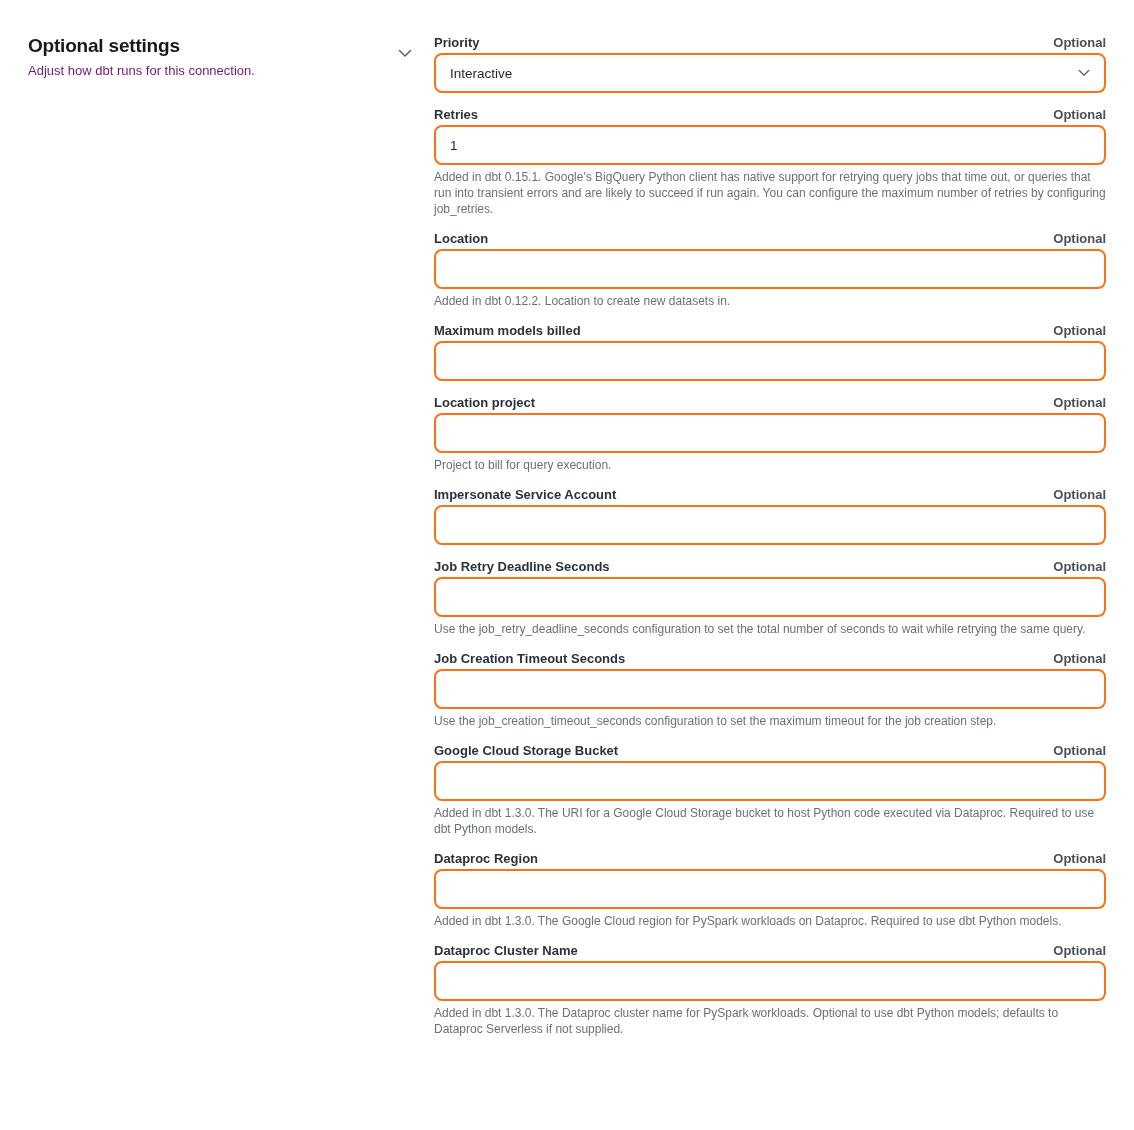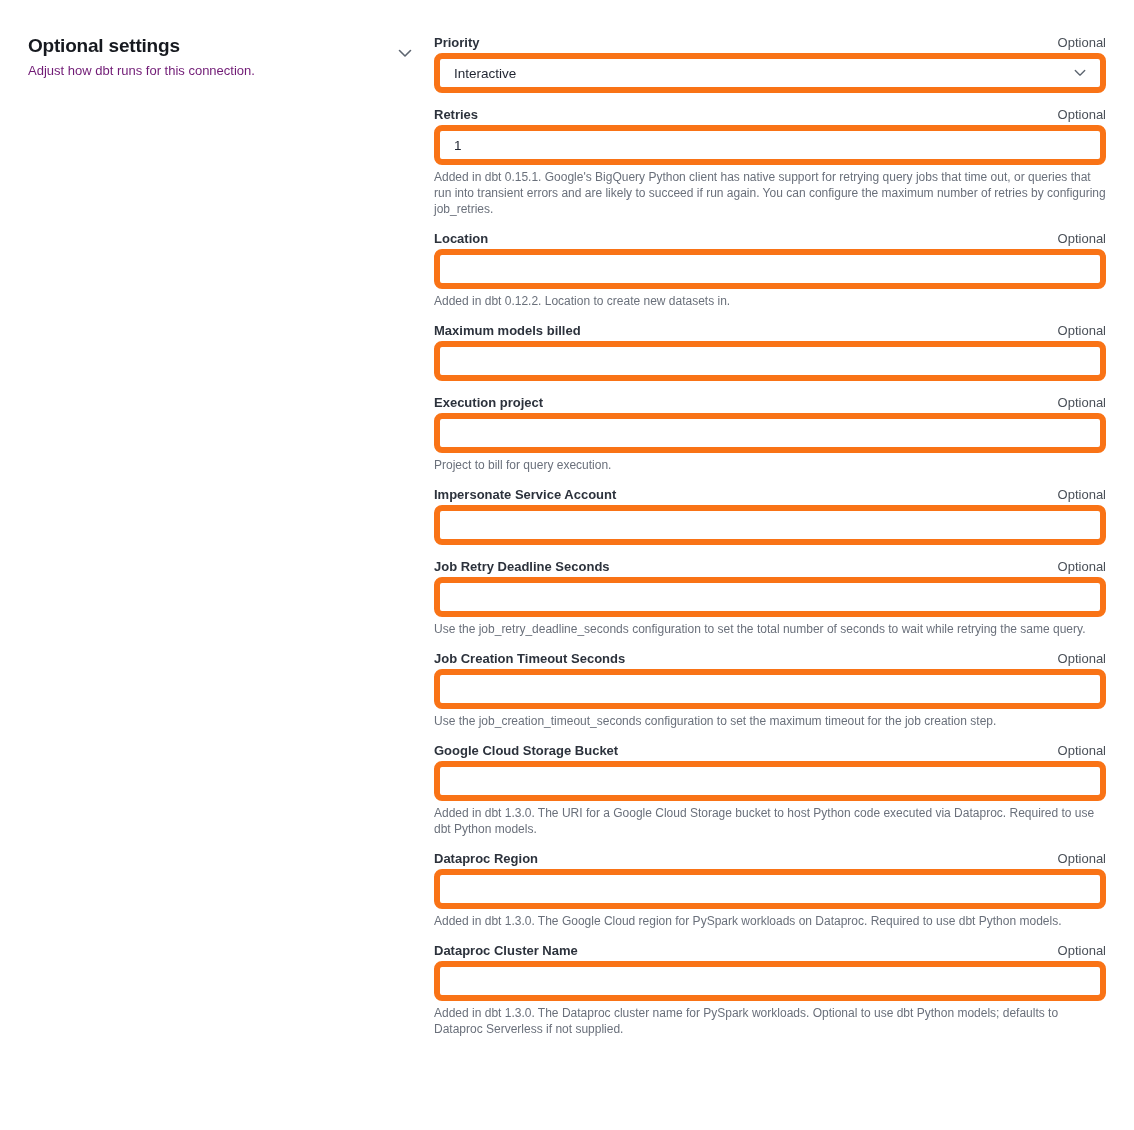--- a/index.html
+++ b/index.html
@@ -64,7 +64,7 @@
   }
   .optional-badge {
     font-size: 13px;
-    font-weight: 400;
+    font-weight: 700;
     color: #4a5058;
   }
   .input-control, .select-control {

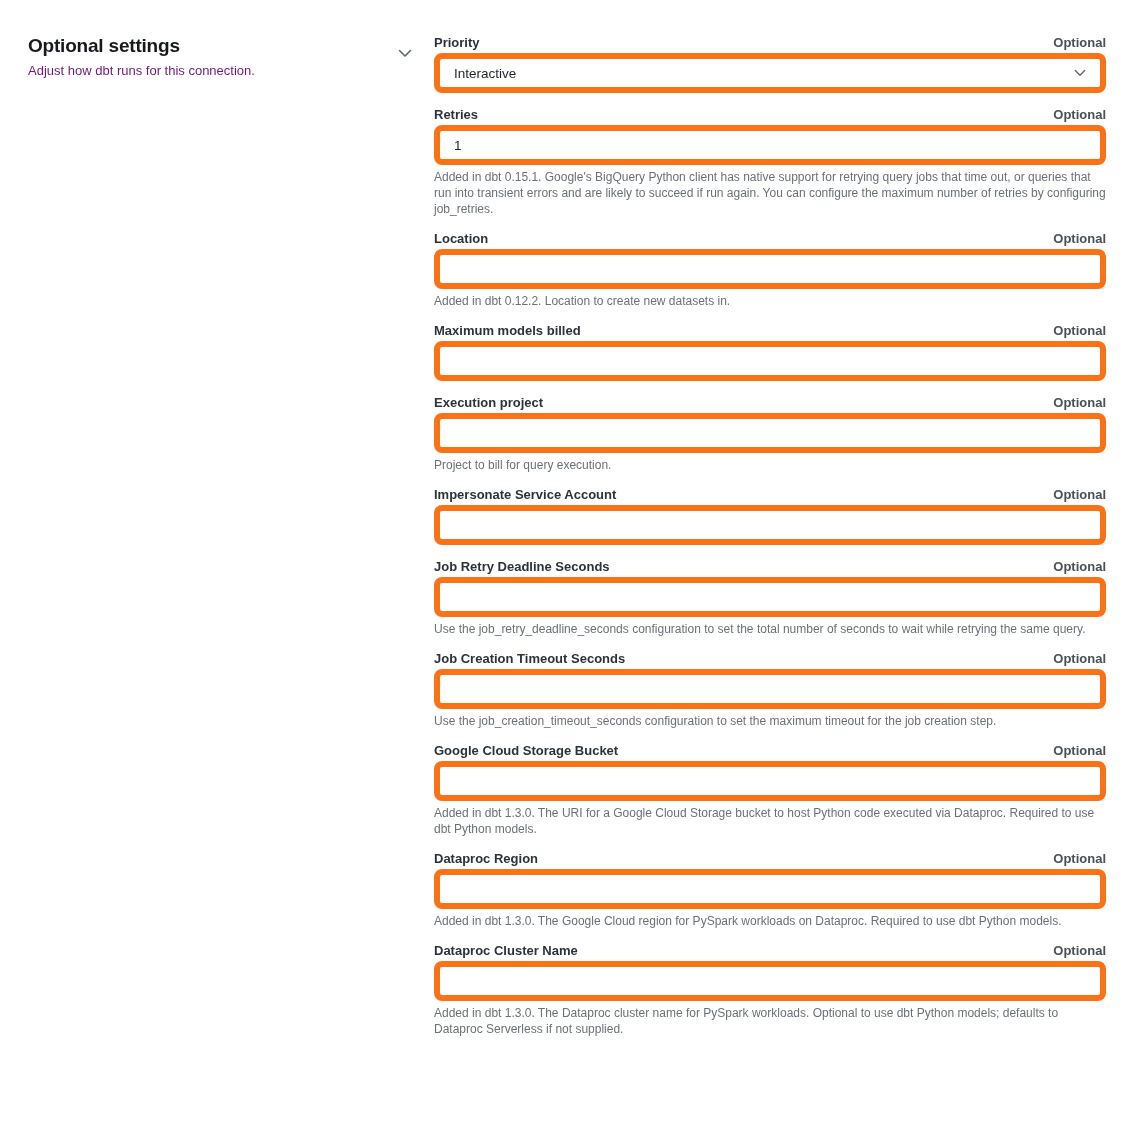--- a/index.html
+++ b/index.html
@@ -70,7 +70,7 @@
   .input-control, .select-control {
     width: 100%;
     height: 40px;
-    border: 6px solid #f97316;
+    border: 2px solid #f97316;
     border-radius: 8px;
     background: #ffffff;
     font-family: "Liberation Sans", sans-serif;

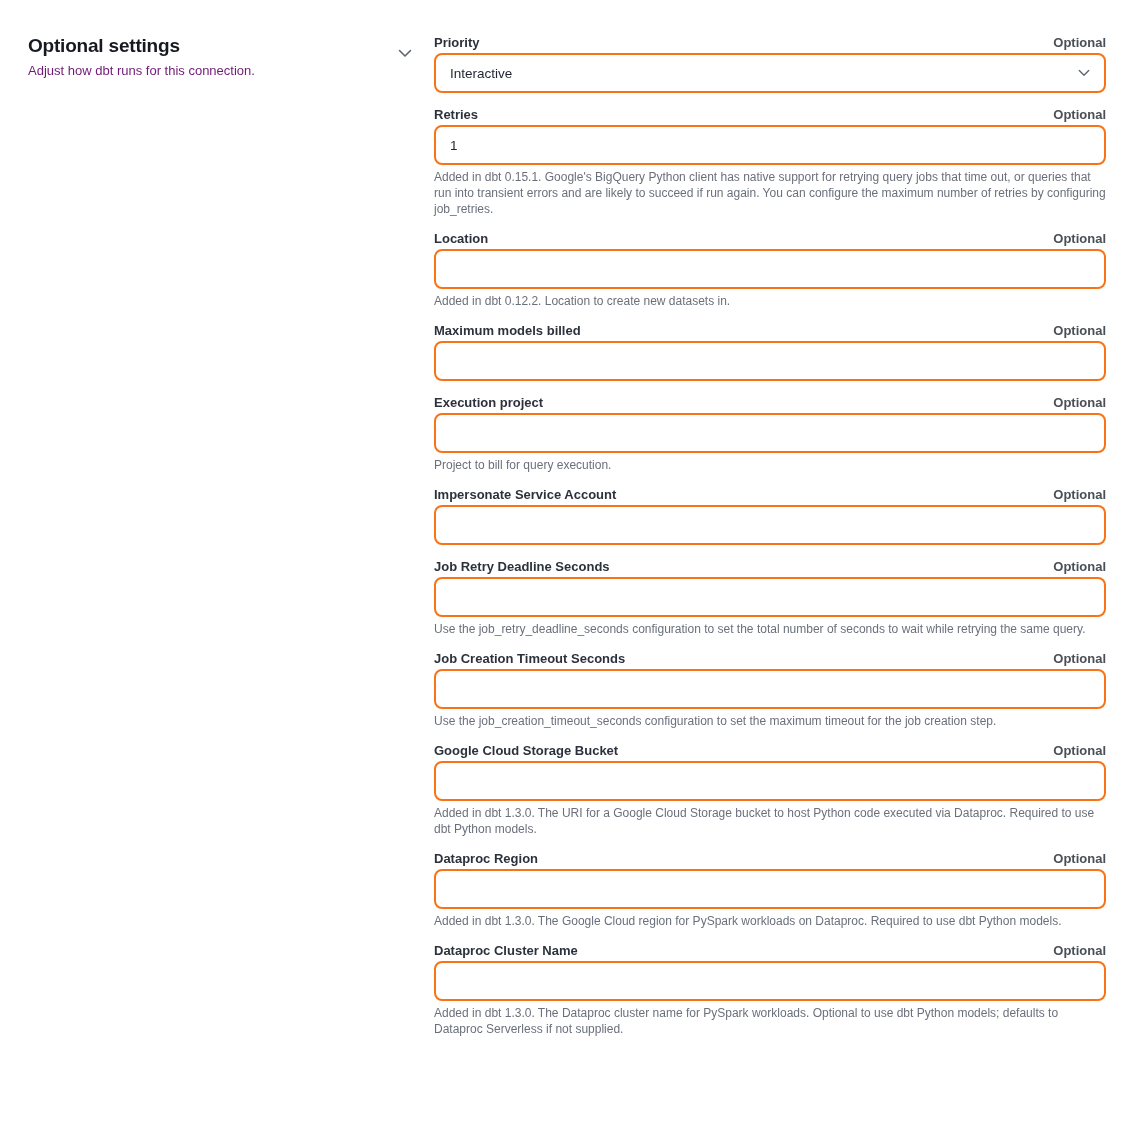--- a/index.html
+++ b/index.html
@@ -156,7 +156,7 @@
 
     <div class="field">
       <div class="field-head">
-        <span class="field-label">Execution project</span>
+        <span class="field-label">Location project</span>
         <span class="optional-badge">Optional</span>
       </div>
       

